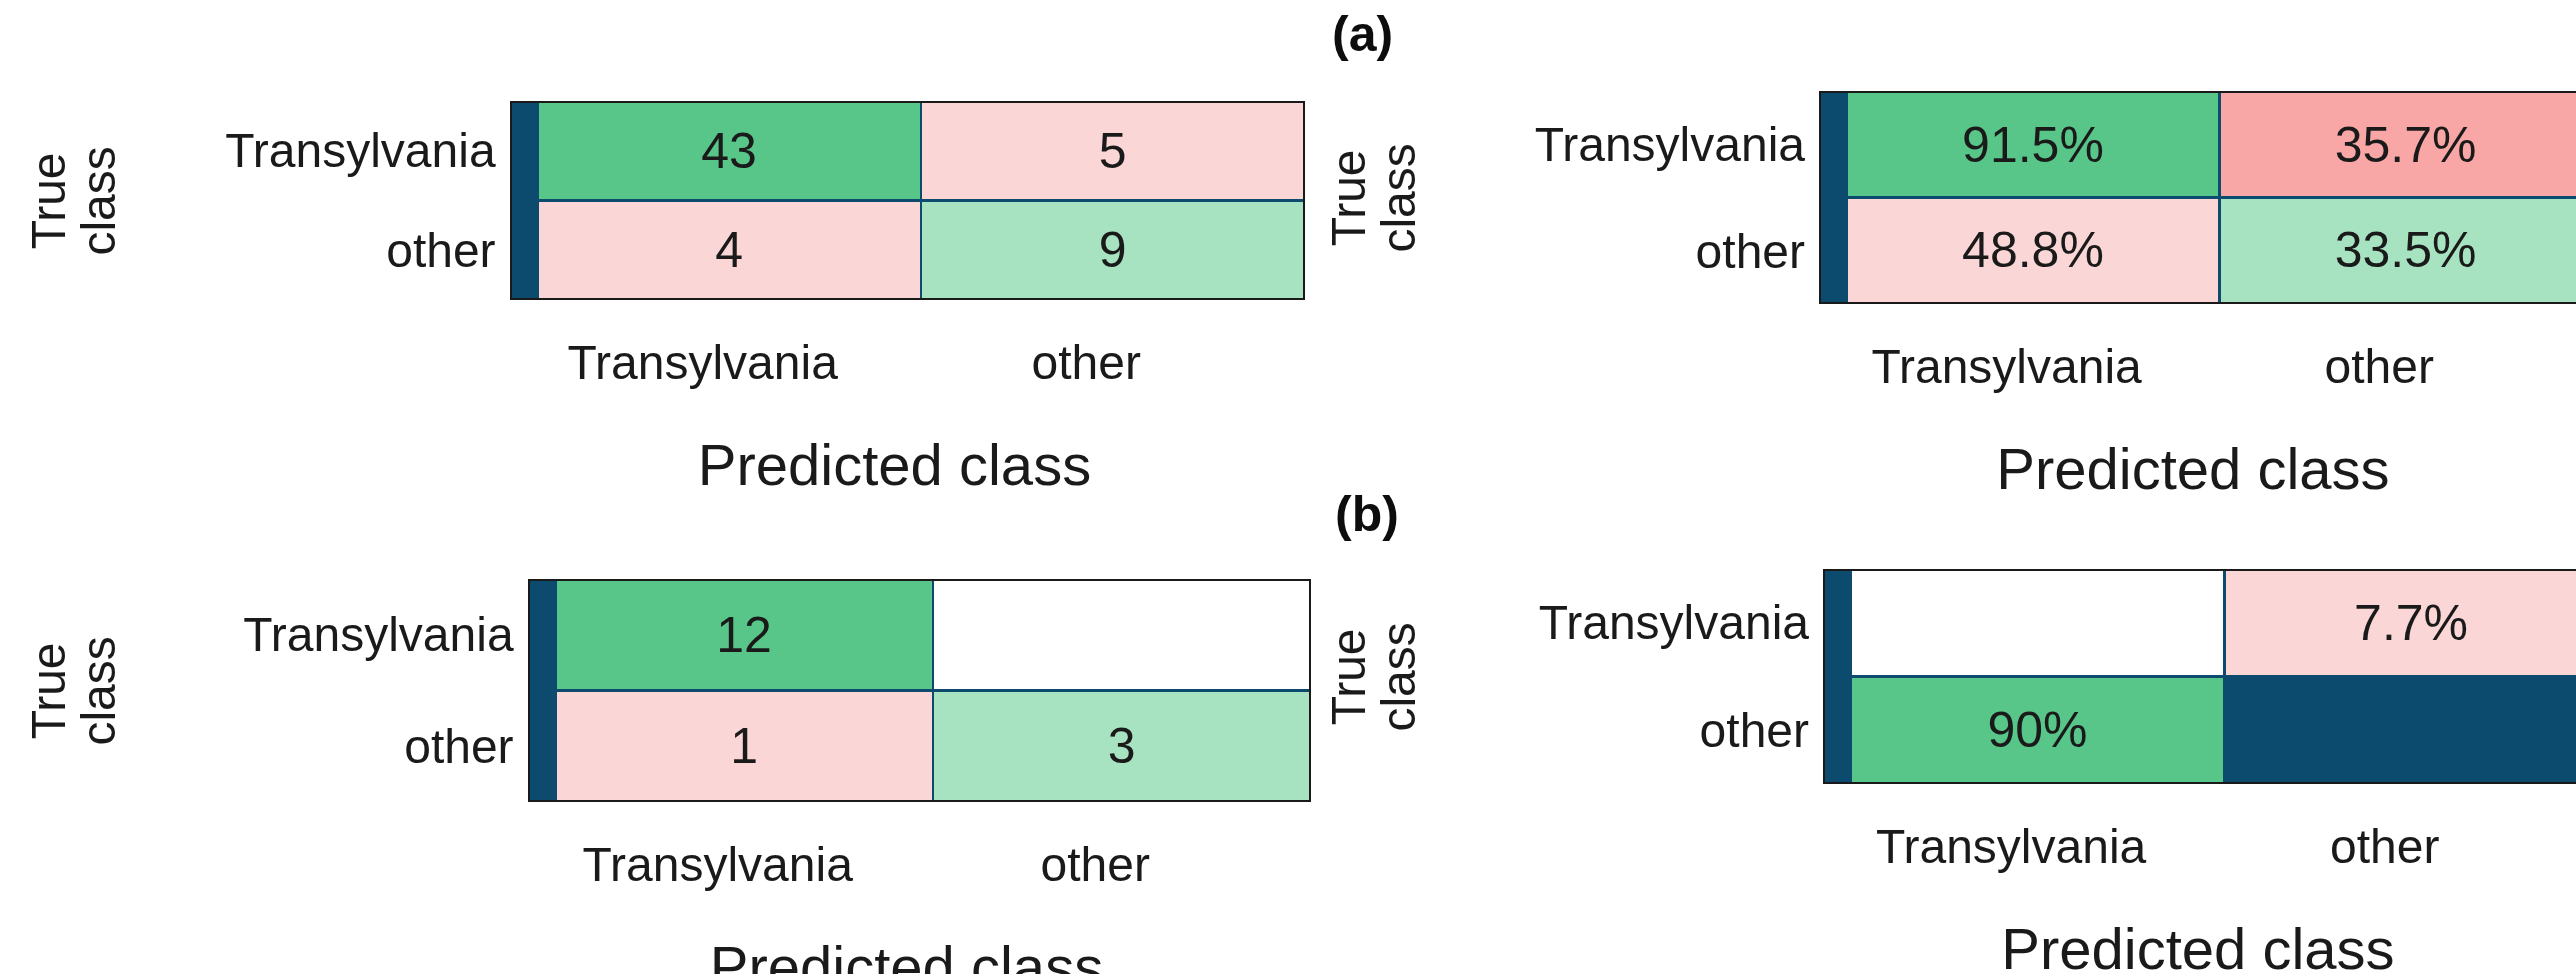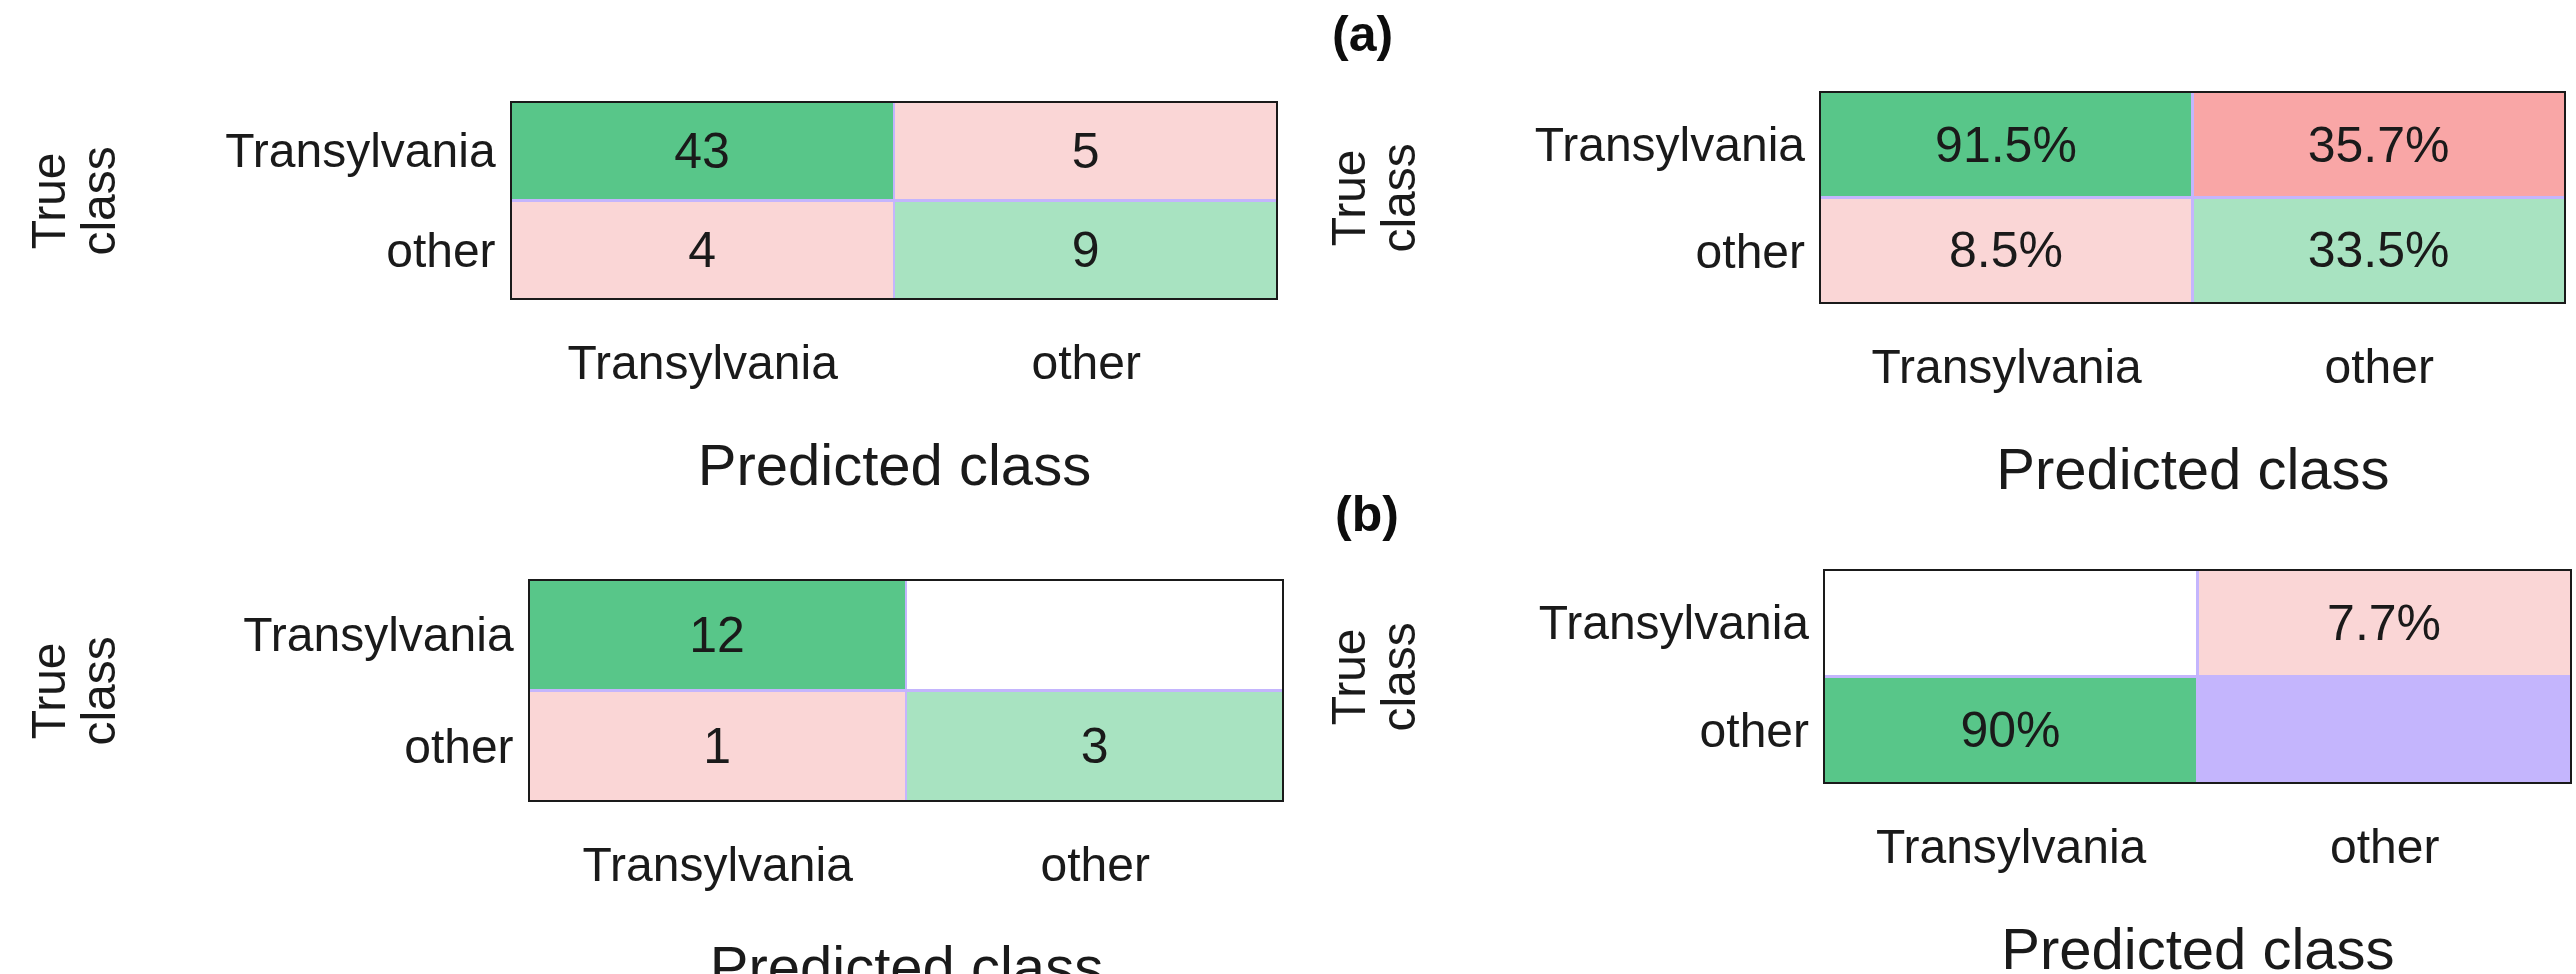--- a/index.html
+++ b/index.html
@@ -40,9 +40,10 @@
     grid-template-columns: var(--cw) var(--cw);
     grid-auto-rows: var(--ch);
     gap: 2.6px;
-    background: #c4b5fd;
+    background: #0c4a6e;
     border: 2.6px solid #1a1a1a;
     width: max-content;
+    padding-left: 27px;
   }
   .cell {
     background: #ffffff;

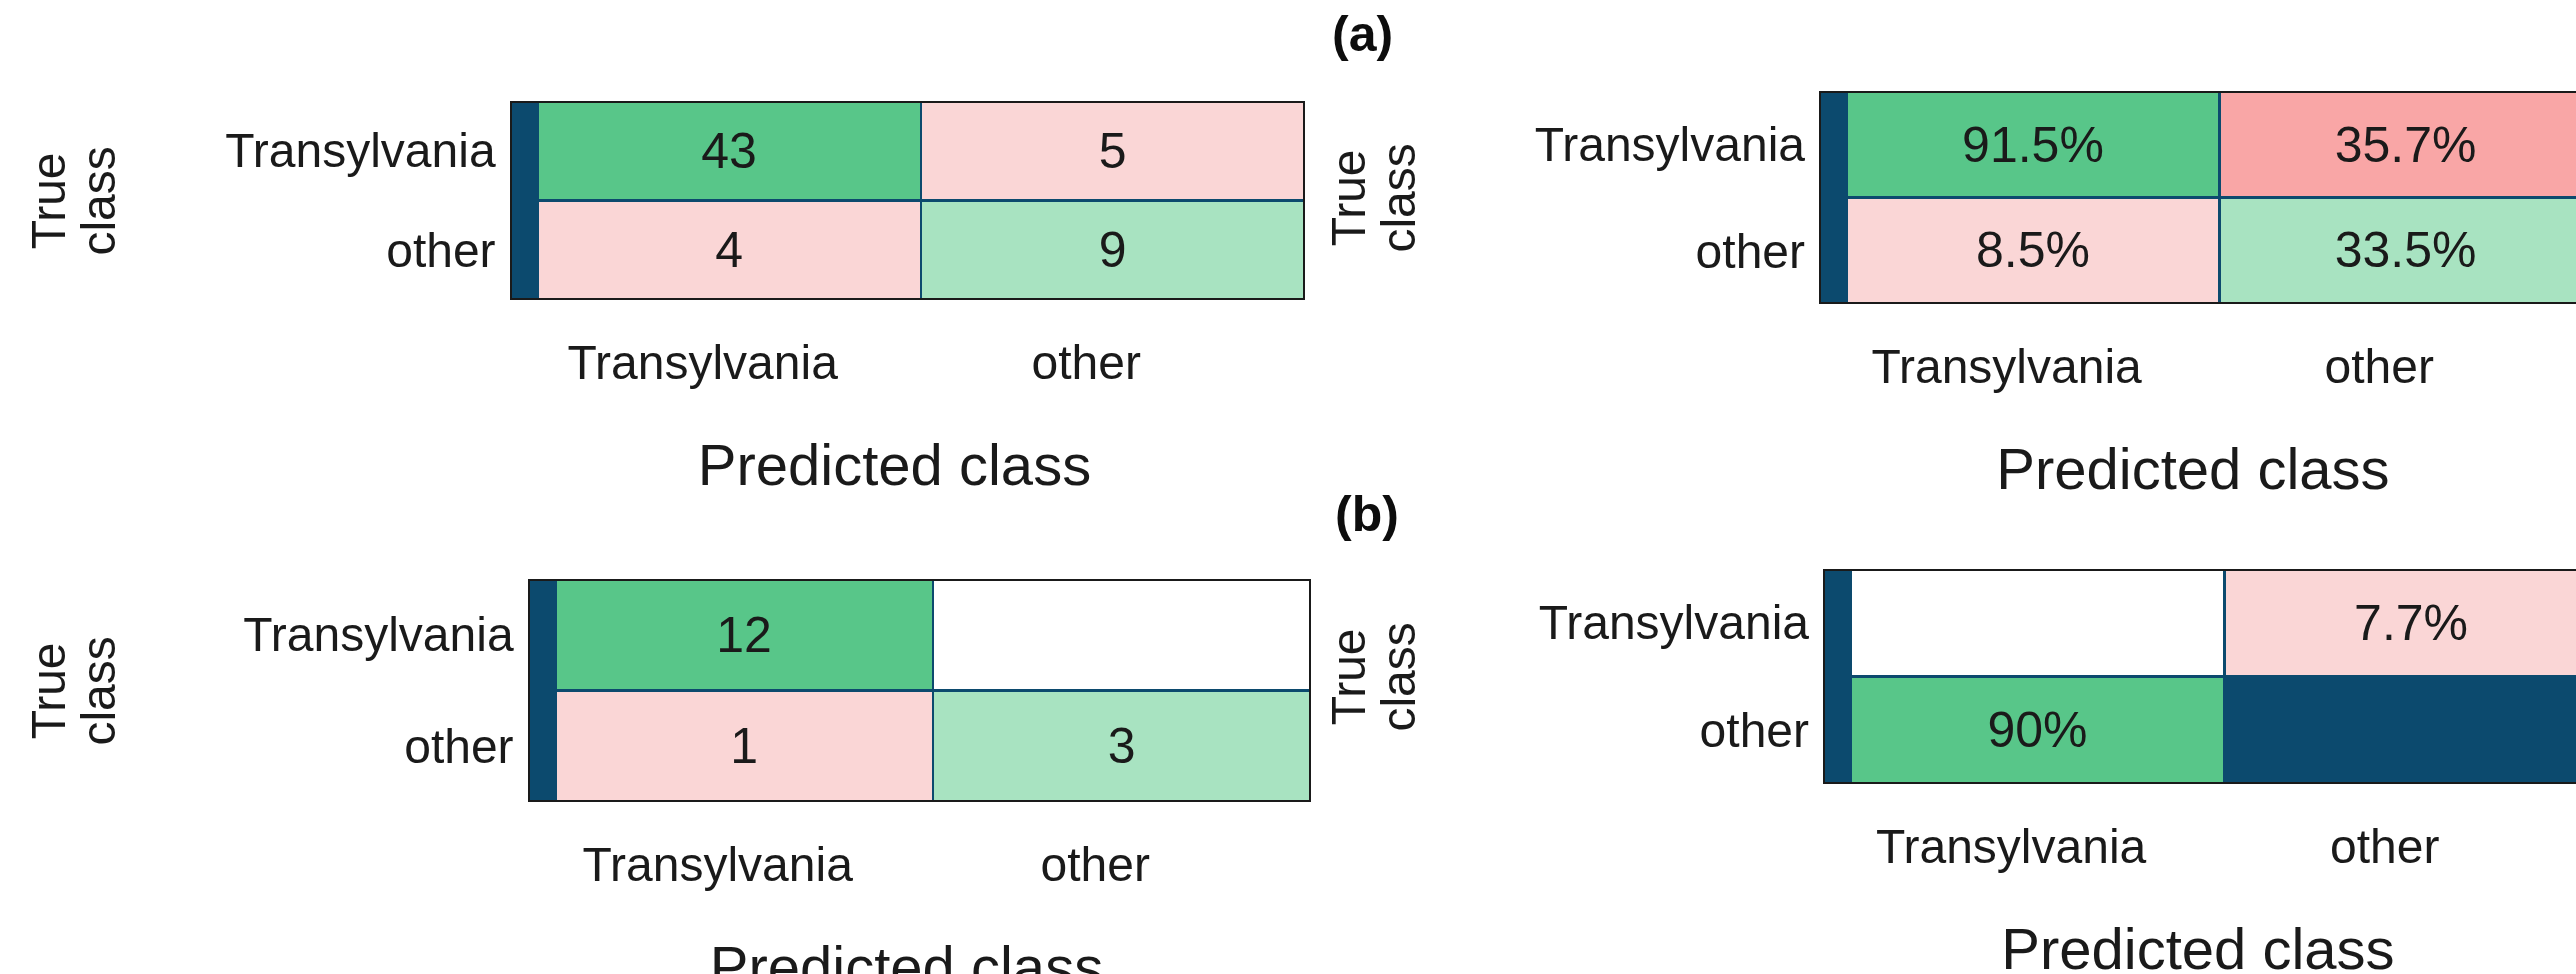--- a/index.html
+++ b/index.html
@@ -121,7 +121,7 @@
     <div class="grid">
       <div class="cell" style="background: rgb(88, 198, 137);">91.5%</div>
       <div class="cell" style="background: rgb(249, 166, 166);">35.7%</div>
-      <div class="cell" style="background: rgb(250, 214, 214);">8.5%</div>
+      <div class="cell" style="background: rgb(250, 214, 214);">48.8%</div>
       <div class="cell" style="background: rgb(168, 227, 193);">33.5%</div>
     </div>
     <div class="collabs">

